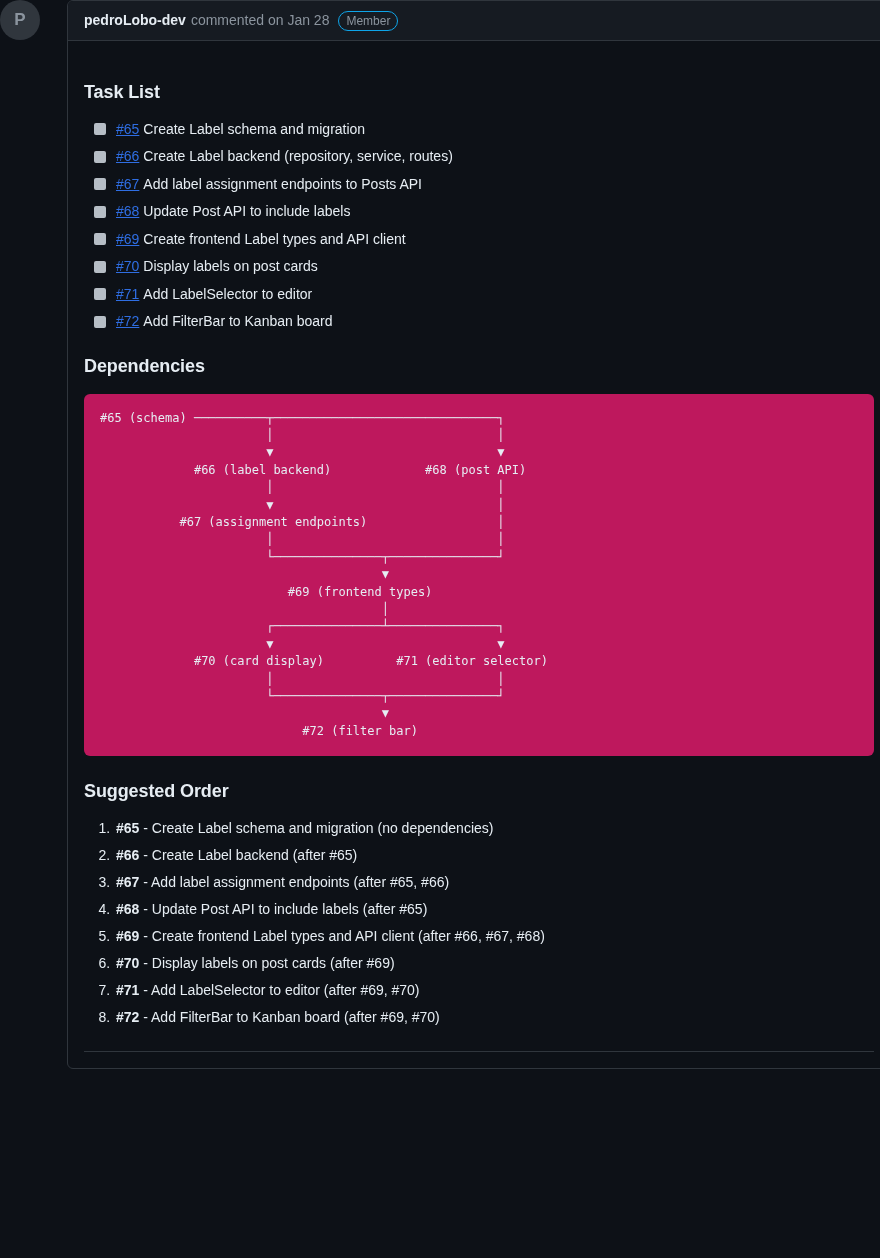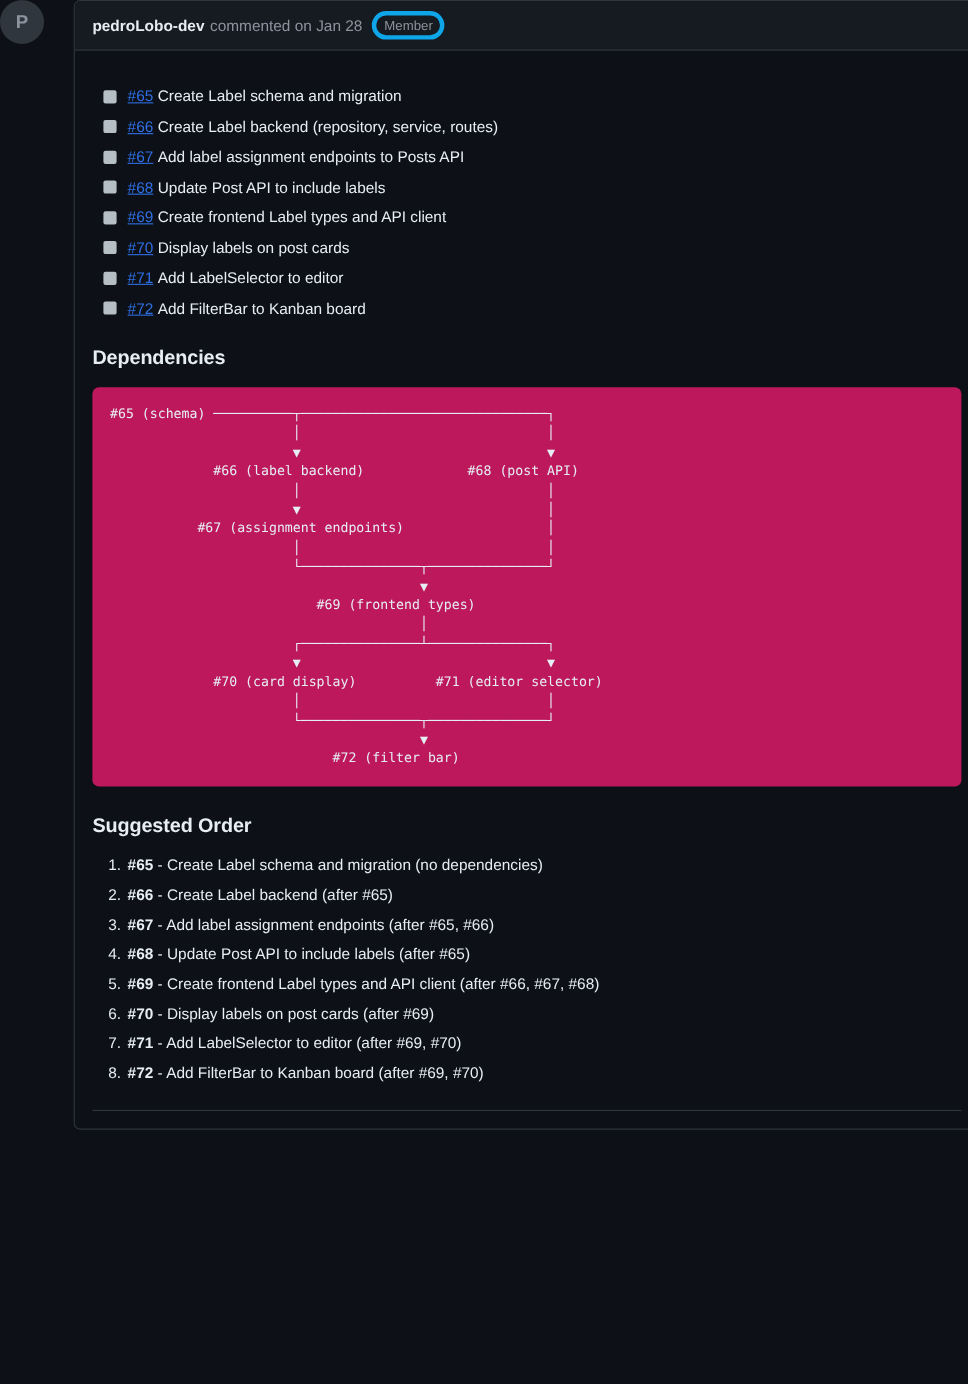--- a/index.html
+++ b/index.html
@@ -75,7 +75,7 @@
   }
   .member-badge {
     margin-left: 4px;
-    border: 4px solid #0ea5e9;
+    border: 1px solid #0ea5e9;
     border-radius: 20px;
     color: #8b949e;
     font-size: 12px;

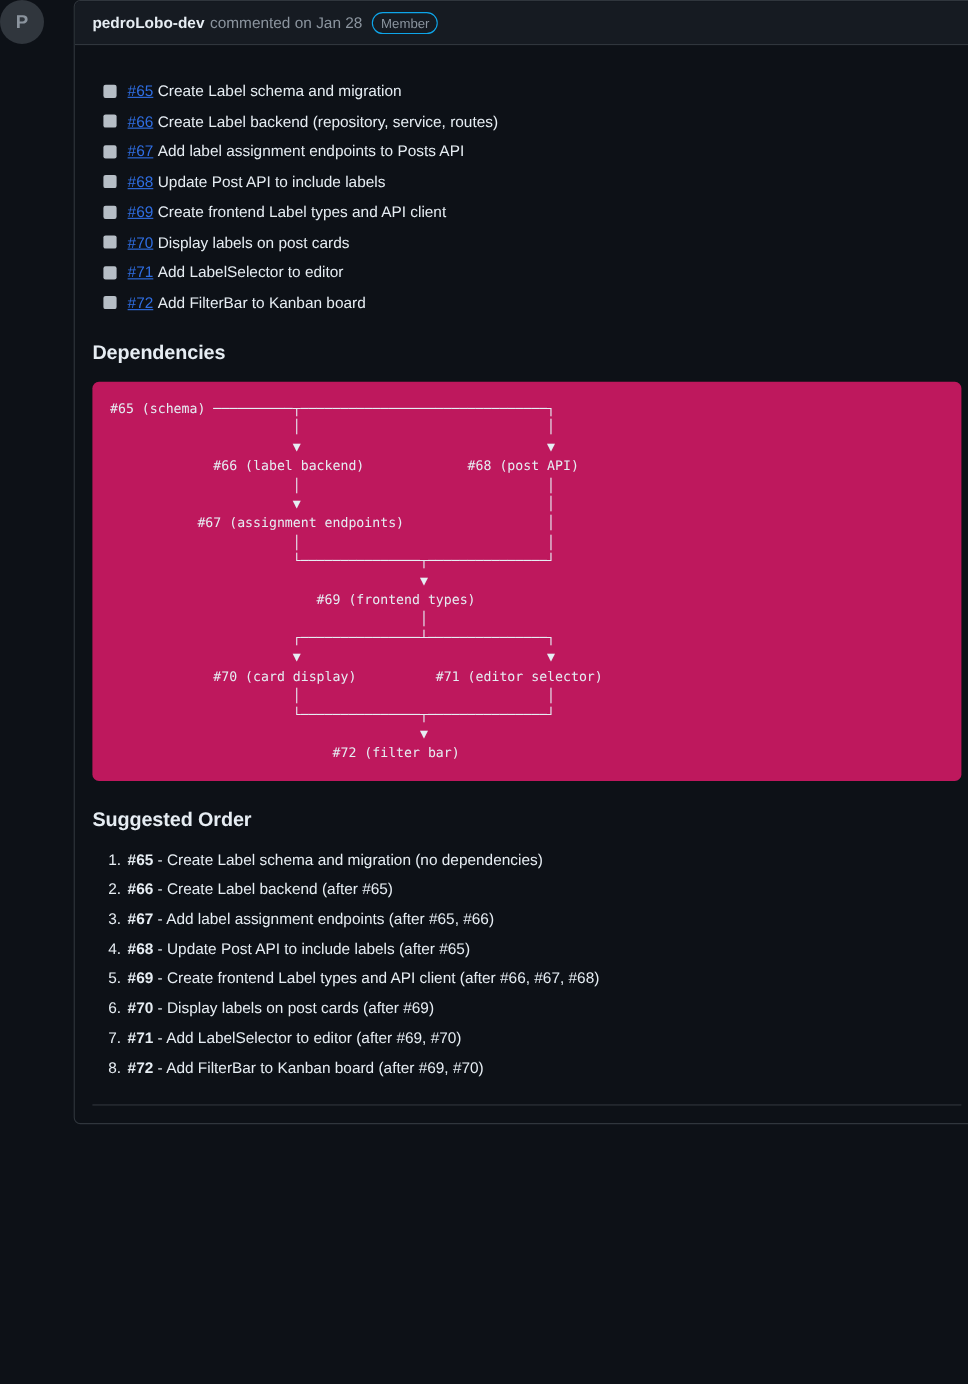--- a/index.html
+++ b/index.html
@@ -219,6 +219,7 @@
     <div class="comment-body">
 
 
+      <h2 class="md-h2">Task List</h2>
 
       <ul class="task-list" id="task-list">
           <li>

